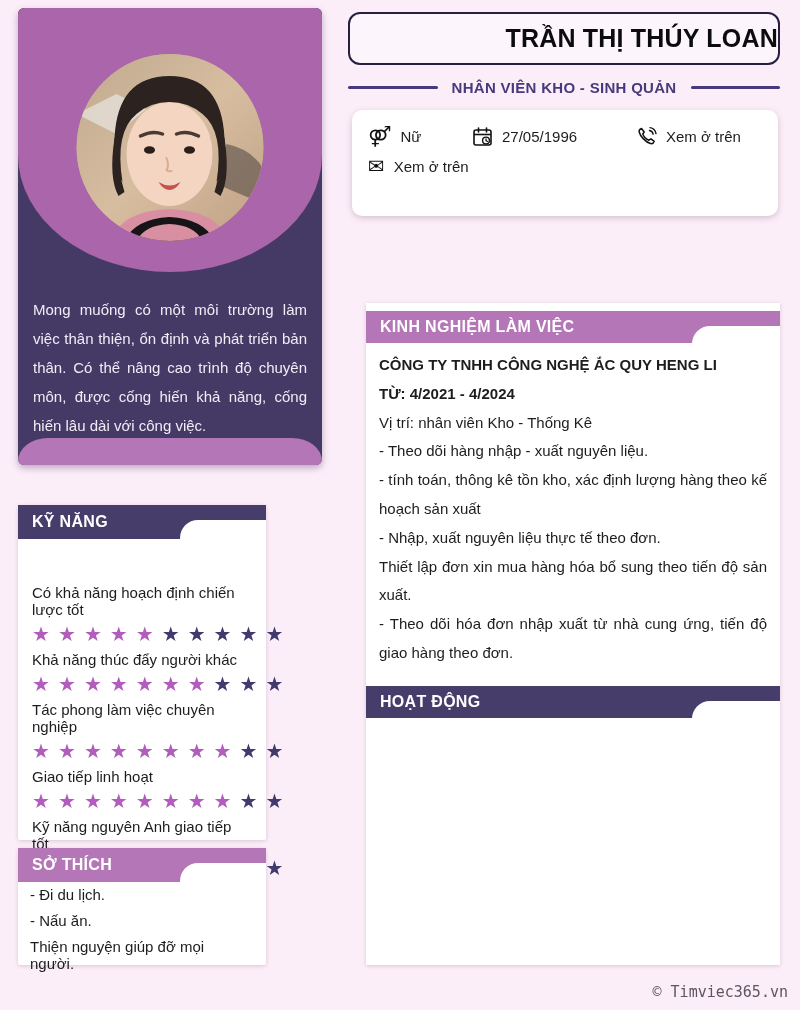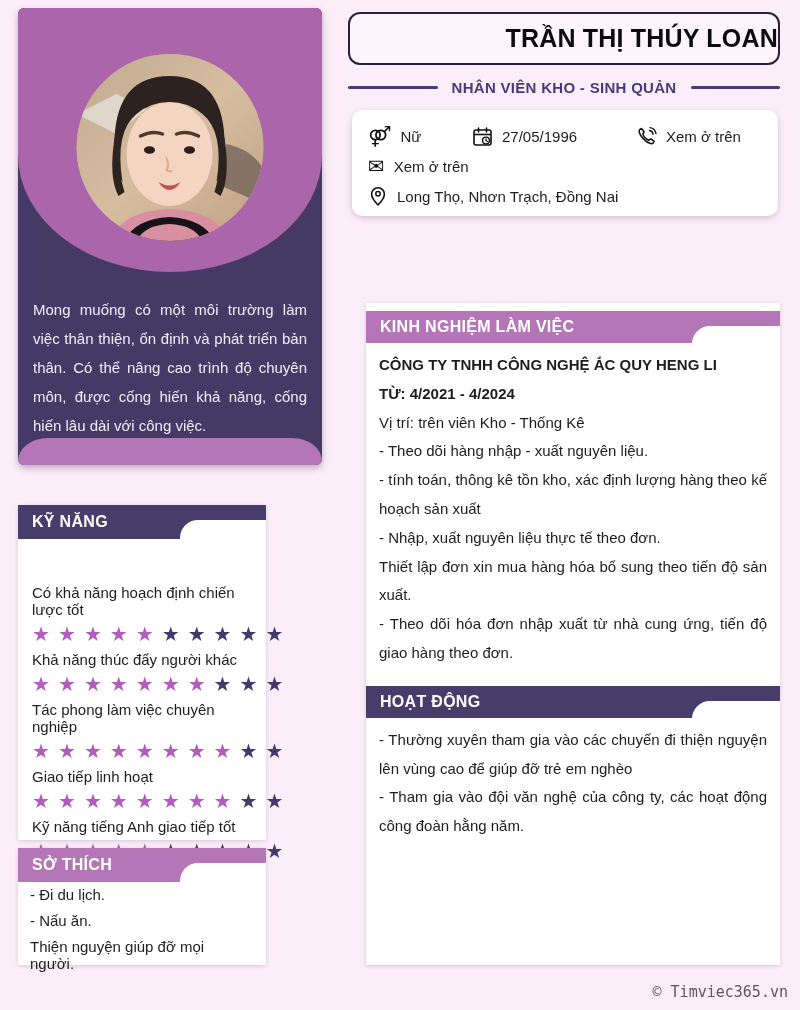--- a/index.html
+++ b/index.html
@@ -219,15 +219,6 @@
       <span>Xem ở trên</span>
     </span>
   </div>
-  <div class="info-row">
-    <span class="info-cell">
-      <svg class="svg-icon" width="20" height="21" viewBox="0 0 20 21">
-        <path d="M10 1.8 C6.3 1.8 3.6 4.5 3.6 8 C3.6 12.5 10 19 10 19 C10 19 16.4 12.5 16.4 8 C16.4 4.5 13.7 1.8 10 1.8 Z" fill="none" stroke="#111" stroke-width="1.6" stroke-linejoin="round"></path>
-        <circle cx="10" cy="7.8" r="2.2" fill="none" stroke="#111" stroke-width="1.5"></circle>
-      </svg>
-      <span>Long Thọ, Nhơn Trạch, Đồng Nai</span>
-    </span>
-  </div>
 </div>
 
 <div class="main-panel">

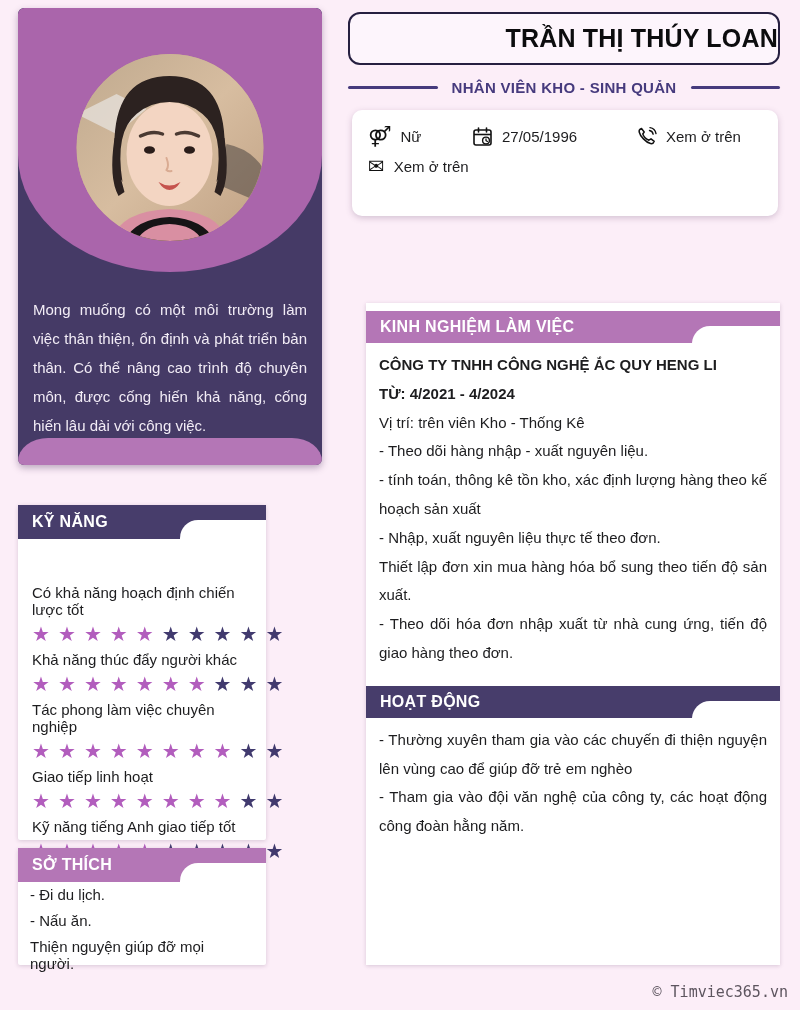--- a/index.html
+++ b/index.html
@@ -229,7 +229,7 @@
     <p class="bold-line">CÔNG TY TNHH CÔNG NGHỆ ẮC QUY HENG LI</p>
     <p class="bold-line">TỪ: 4/2021 - 4/2024</p>
     <div>
-        <p class="body-line">Vị trí: trên viên Kho -  Thống Kê</p>
+        <p class="body-line">Vị trí: nhân viên Kho -  Thống Kê</p>
         <p class="body-line">- Theo dõi hàng nhập - xuất nguyên liệu.</p>
         <p class="body-line">- tính toán, thông kê tồn kho, xác định lượng hàng theo kế hoạch sản xuất</p>
         <p class="body-line">- Nhập, xuất nguyên liệu thực tế theo đơn.</p>

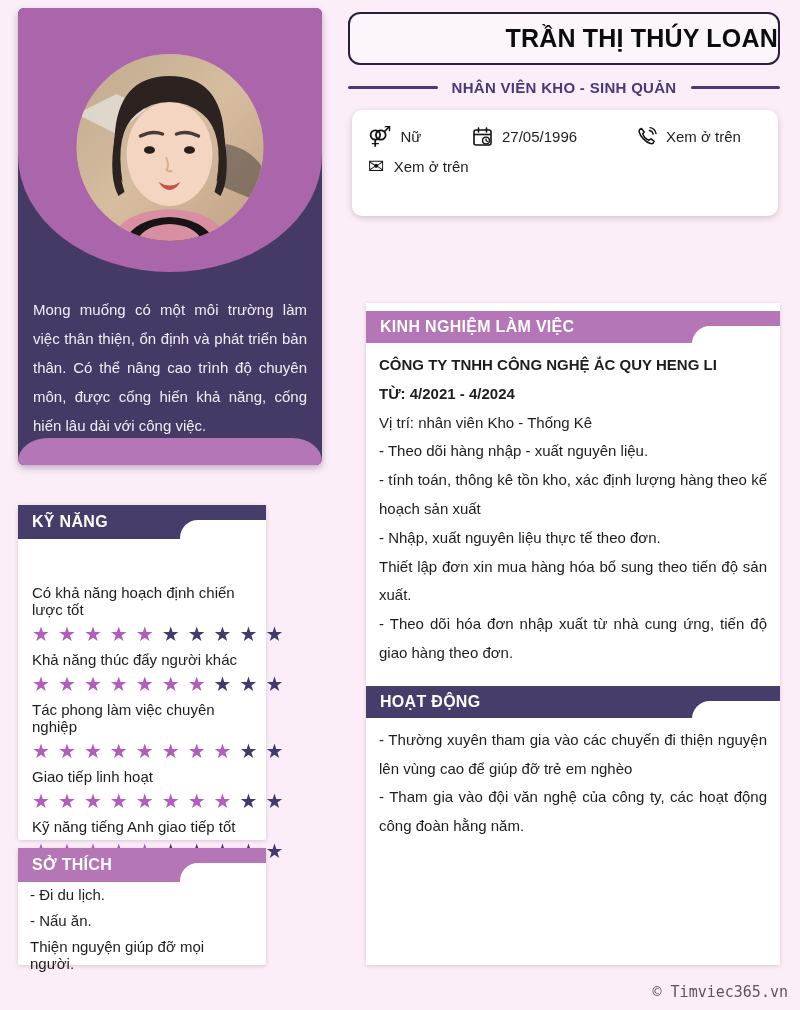--- a/index.html
+++ b/index.html
@@ -240,12 +240,6 @@
   <div class="section-header hdr-dark activities-header">
     <span class="hdr-label">HOẠT ĐỘNG</span>
   </div>
-  <div class="panel-content">
-    <div>
-        <p class="body-line">- Thường xuyên tham gia vào các chuyến đi thiện nguyện lên vùng cao để giúp đỡ trẻ em nghèo</p>
-        <p class="body-line">- Tham gia vào đội văn nghệ của công ty, các hoạt động công đoàn hằng năm.</p>
-      </div>
-  </div>
 </div>
 
 <div class="footer-credit">© Timviec365.vn</div>

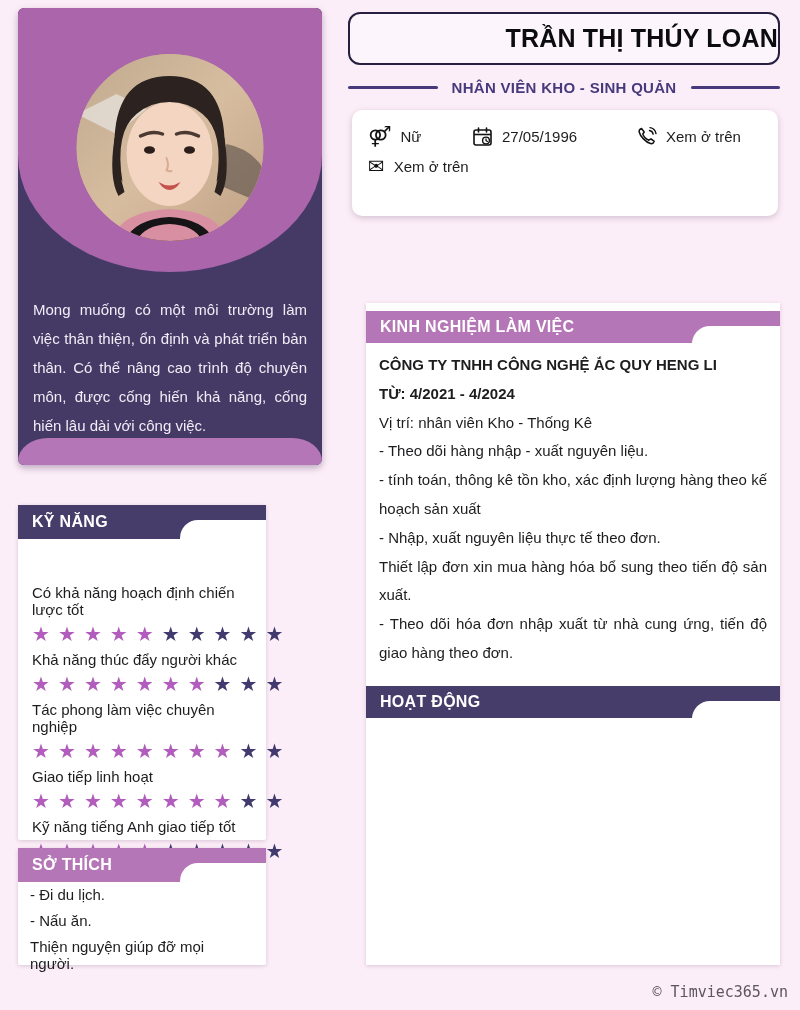--- a/index.html
+++ b/index.html
@@ -160,7 +160,7 @@
         <div class="star-row"><span class="star on">★</span><span class="star on">★</span><span class="star on">★</span><span class="star on">★</span><span class="star on">★</span><span class="star on">★</span><span class="star on">★</span><span class="star on">★</span><span class="star off">★</span><span class="star off">★</span></div>
       </div>
       <div class="skill-item">
-        <div class="skill-label">Kỹ năng tiếng Anh giao tiếp tốt</div>
+        <div class="skill-label">Kỹ năng nguyên Anh giao tiếp tốt</div>
         <div class="star-row"><span class="star on">★</span><span class="star on">★</span><span class="star on">★</span><span class="star on">★</span><span class="star on">★</span><span class="star off">★</span><span class="star off">★</span><span class="star off">★</span><span class="star off">★</span><span class="star off">★</span></div>
       </div>
     </div>

